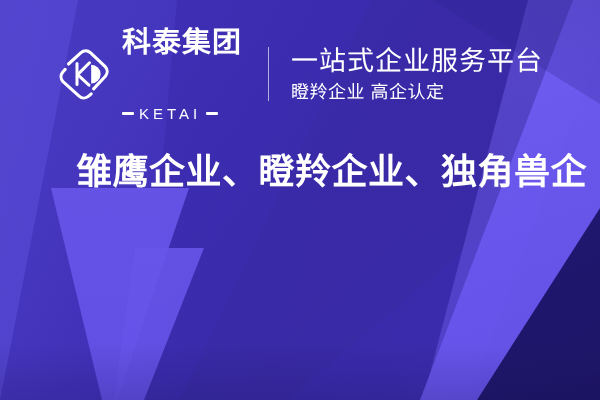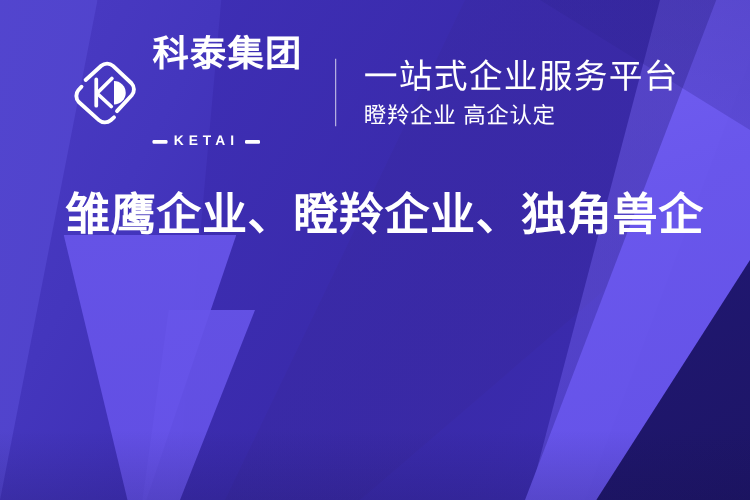--- a/index.html
+++ b/index.html
@@ -139,8 +139,8 @@
     border-radius: 1px;
   }
   .brand-en {
-    font-size: 11px;
-    font-weight: 700;
+    font-size: 15px;
+    font-weight: 400;
     color: #ffffff;
     letter-spacing: 4px;
     line-height: 1;

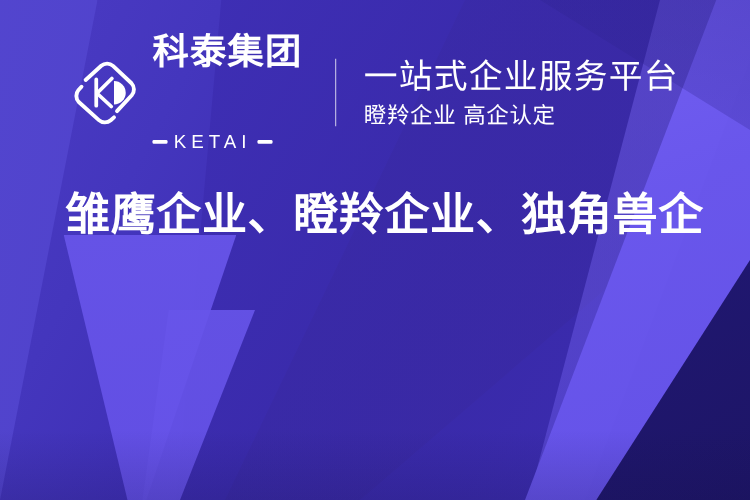--- a/index.html
+++ b/index.html
@@ -179,7 +179,7 @@
   
   .title {
     position: absolute;
-    left: 52px;
+    left: 76px;
     right: 30px;
     top: 146px;
     z-index: 5;

